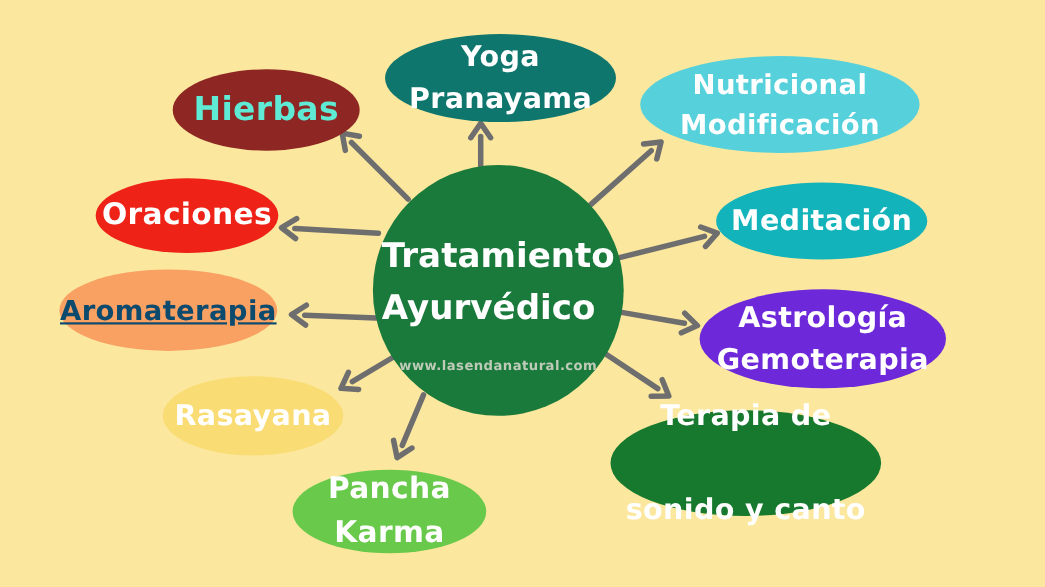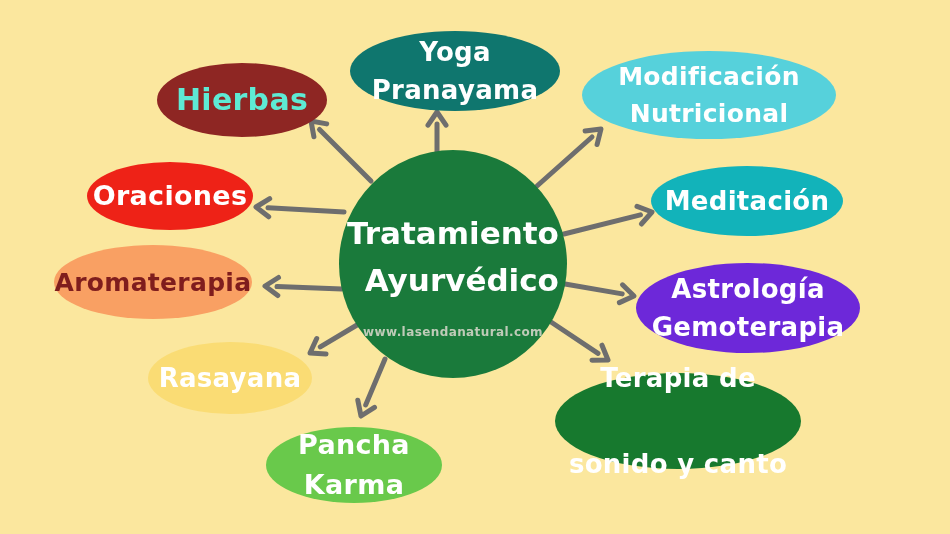--- a/index.html
+++ b/index.html
@@ -127,8 +127,8 @@
   </div>
 
   <div class="node" id="node-modificacion" style="background: rgb(86, 209, 219); color: rgb(255, 255, 255);">
+    <div class="line">Nutricional</div>
     <div class="line">Modificación</div>
-    <div class="line">Nutricional</div>
   </div>
 
   <div class="node" id="node-meditacion" style="background: rgb(18, 179, 186); color: rgb(255, 255, 255);">

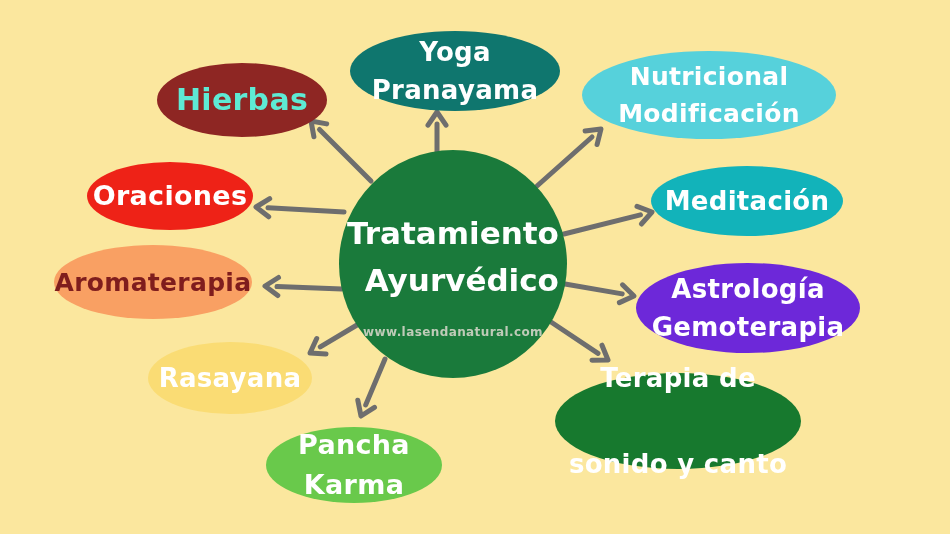--- a/index.html
+++ b/index.html
@@ -51,7 +51,7 @@
     align-items: center;
     box-sizing: border-box;
     padding-top: 60px;
-    text-align: right;
+    text-align: left;
   }
   .center-title {
     color: #ffffff;

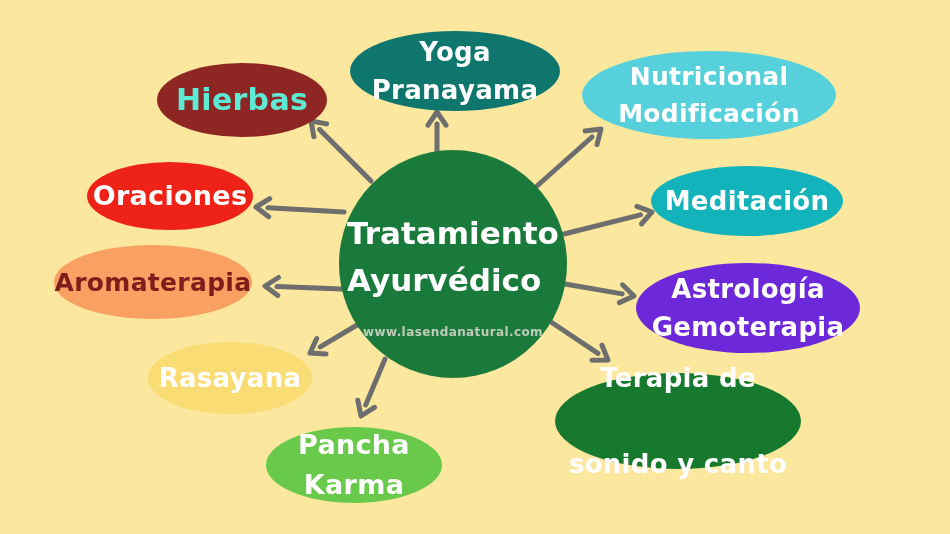--- a/index.html
+++ b/index.html
@@ -156,7 +156,7 @@
     <div class="line">Karma</div>
   </div>
 
-  <div class="node" id="node-aromaterapia" style="background: rgb(249, 160, 99); color: #7f1d1d;">
+  <div class="node" id="node-aromaterapia" style="background: rgb(249, 160, 99); color: #0c4a6e; text-decoration: underline;">
     <div class="line">Aromaterapia</div>
     <div class="line"></div>
   </div>

